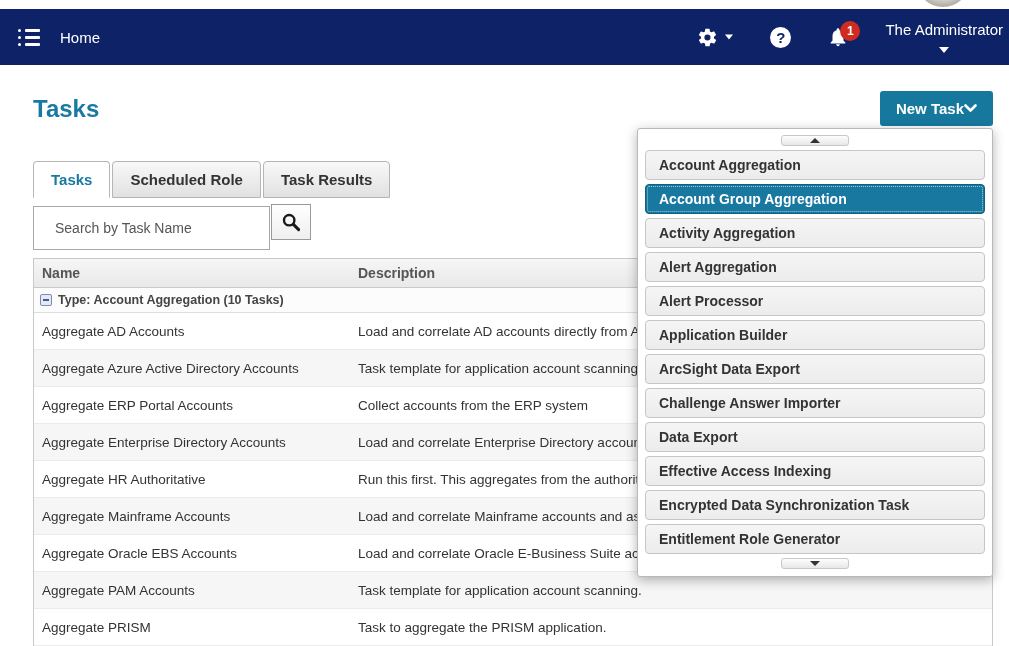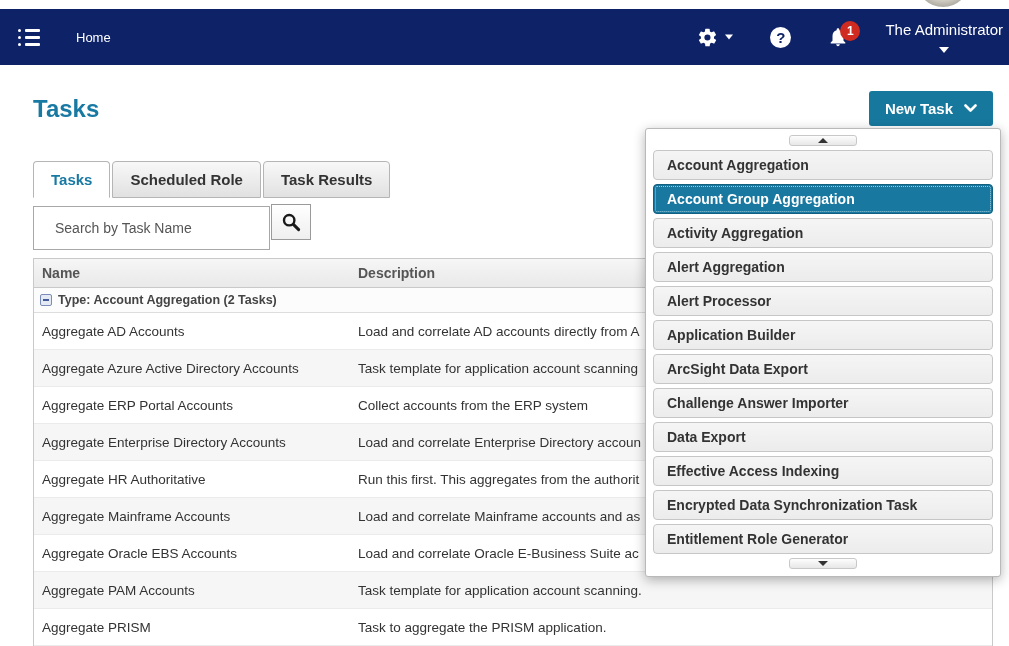--- a/index.html
+++ b/index.html
@@ -24,7 +24,7 @@
   .list-icon .row { display:flex; align-items:center; gap:4px; height:3px; }
   .list-icon .dot { width:3px; height:3px; background:#fff; border-radius:50%; }
   .list-icon .bar { width:15px; height:3px; background:#fff; border-radius:1px; }
-  .nav-home { margin-left:36px; font-size:13px; cursor:pointer; }
+  .nav-home { margin-left:20px; font-size:15px; cursor:pointer; }
   .nav-right { margin-left:auto; display:flex; align-items:center; gap:36px; }
   .nav-icon-btn { display:flex; align-items:center; gap:6px; cursor:pointer; }
   .caret-down { width:0; height:0; border-left:5px solid transparent; border-right:5px solid transparent; border-top:6px solid #fff; }

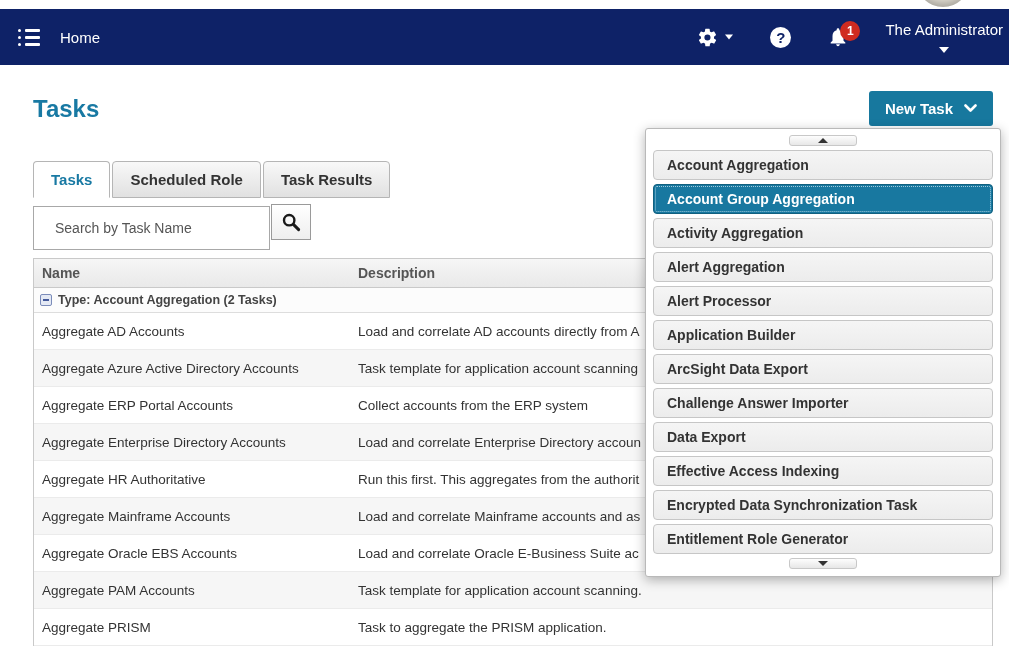--- a/index.html
+++ b/index.html
@@ -46,7 +46,7 @@
   .new-task-btn {
     background:#17789e; color:#fff; border:none; border-radius:3px;
     height:35px; padding:0 16px; font-size:15px; font-weight:bold;
-    display:flex; align-items:center; gap:11px; cursor:pointer;
+    display:flex; align-items:center; cursor:pointer;
     font-family:"Liberation Sans", sans-serif;
   }
   

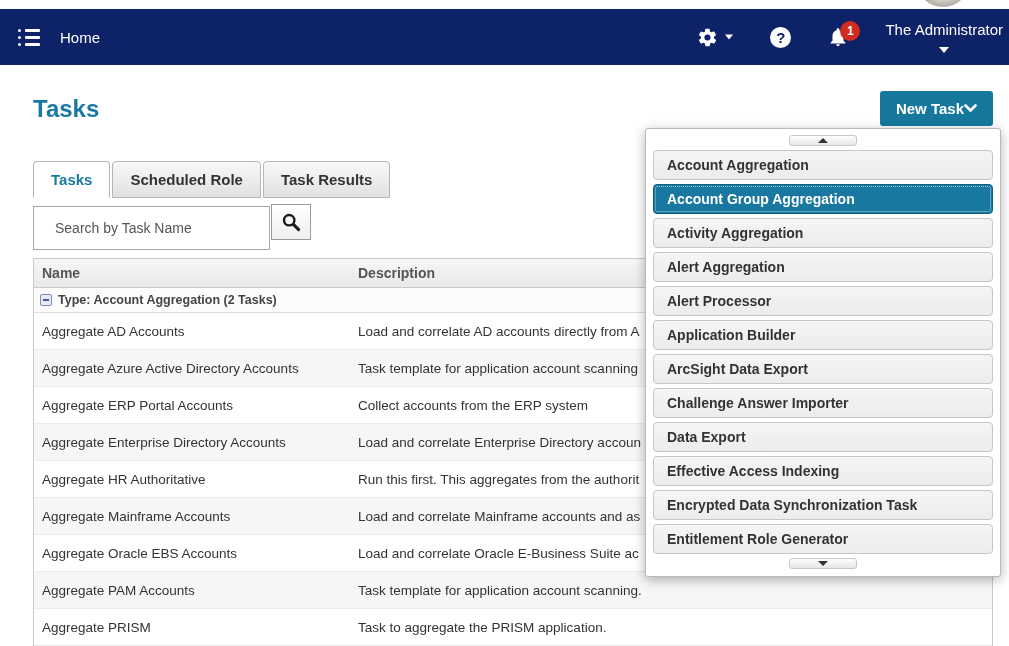--- a/index.html
+++ b/index.html
@@ -96,7 +96,7 @@
   .trow.alt { background:#f6f6f6; }
   
   .dropdown {
-    position:absolute; top:128px; right:8px; width:356px; z-index:50;
+    position:absolute; top:128px; right:16px; width:356px; z-index:50;
     background:#fff; border:1px solid #b9b9b9; border-radius:3px;
     box-shadow:0 3px 12px rgba(0,0,0,.3); padding:3px 7px 4px 7px;
   }

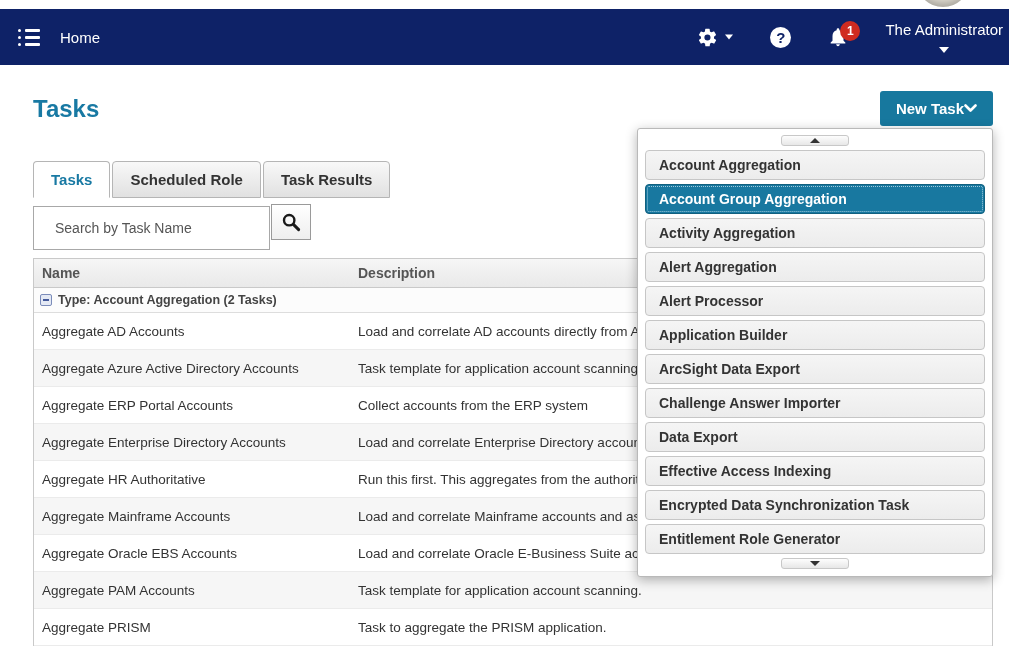--- a/index.html
+++ b/index.html
@@ -205,7 +205,7 @@
     </div>
     <div class="group-row">
       <span class="minus-square"></span>
-      <span>Type: Account Aggregation (2 Tasks)</span>
+      <span>Type: Account Aggregation (10 Tasks)</span>
     </div>
     <div>
 

